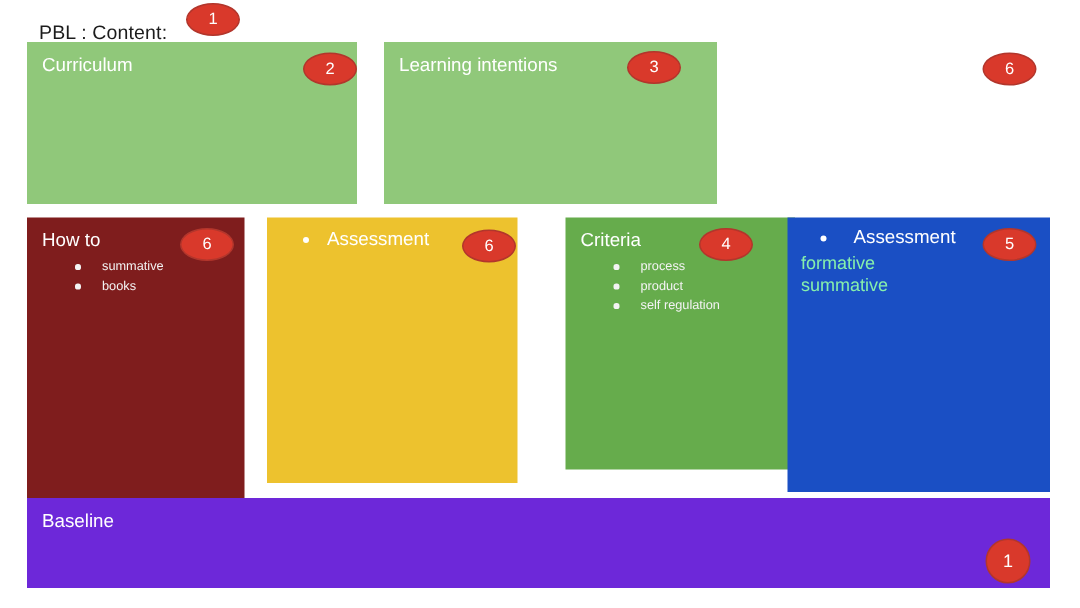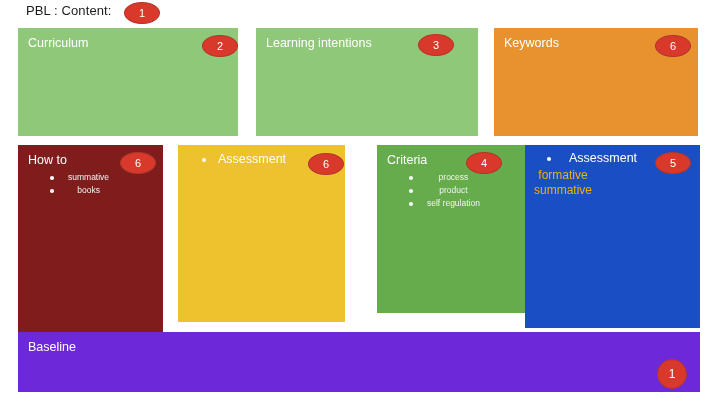--- a/index.html
+++ b/index.html
@@ -26,7 +26,7 @@
   .page-title {
     position: absolute;
     left: 26px;
-    top: 3px;
+    top: 14px;
     font-size: 13px;
     color: #1c1c1c;
     letter-spacing: 0.1px;

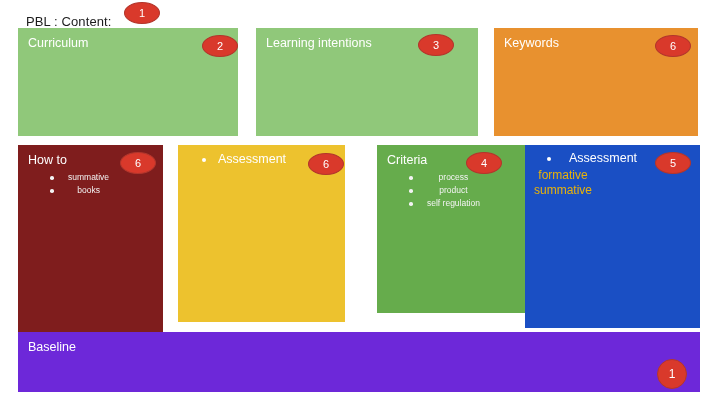--- a/index.html
+++ b/index.html
@@ -39,7 +39,6 @@
     box-sizing: border-box;
     color: #ffffff;
     overflow: hidden;
-    text-align: center;
   }
   .card-title {
     position: absolute;

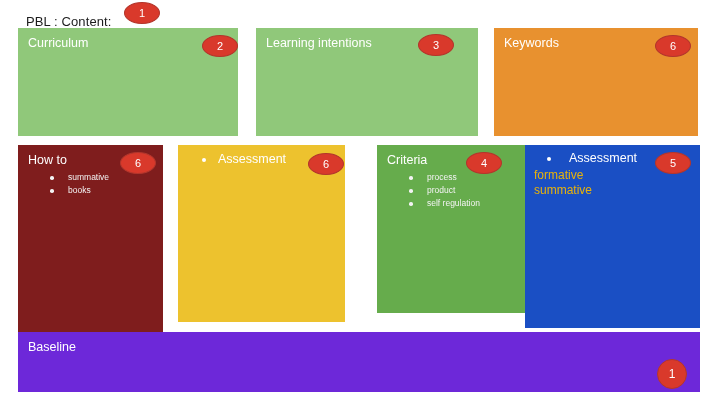--- a/index.html
+++ b/index.html
@@ -142,9 +142,6 @@
   </div>
   <div class="badge ellipse" style="left:418px; top:34px;">3</div>
 
-  <div class="card" id="card-keywords" style="left:494px; top:28px; width:204px; height:108px; background:#e8912f;">
-    <div class="card-title">Keywords</div>
-  </div>
   <div class="badge ellipse" style="left:655px; top:35px;">6</div>
 
   <div class="card" id="card-how-to" style="left:18px; top:145px; width:145px; height:229px; background:#7f1d1d;">

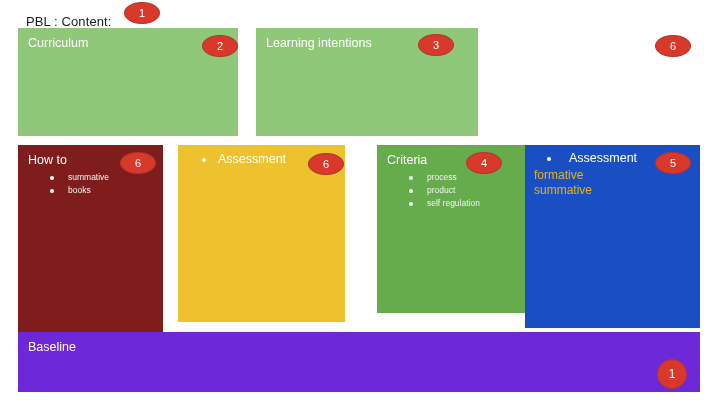--- a/index.html
+++ b/index.html
@@ -97,7 +97,7 @@
     top: 23px;
     font-size: 12px;
     line-height: 15px;
-    color: #eab308;
+    color: #86efac;
   }
 
   

